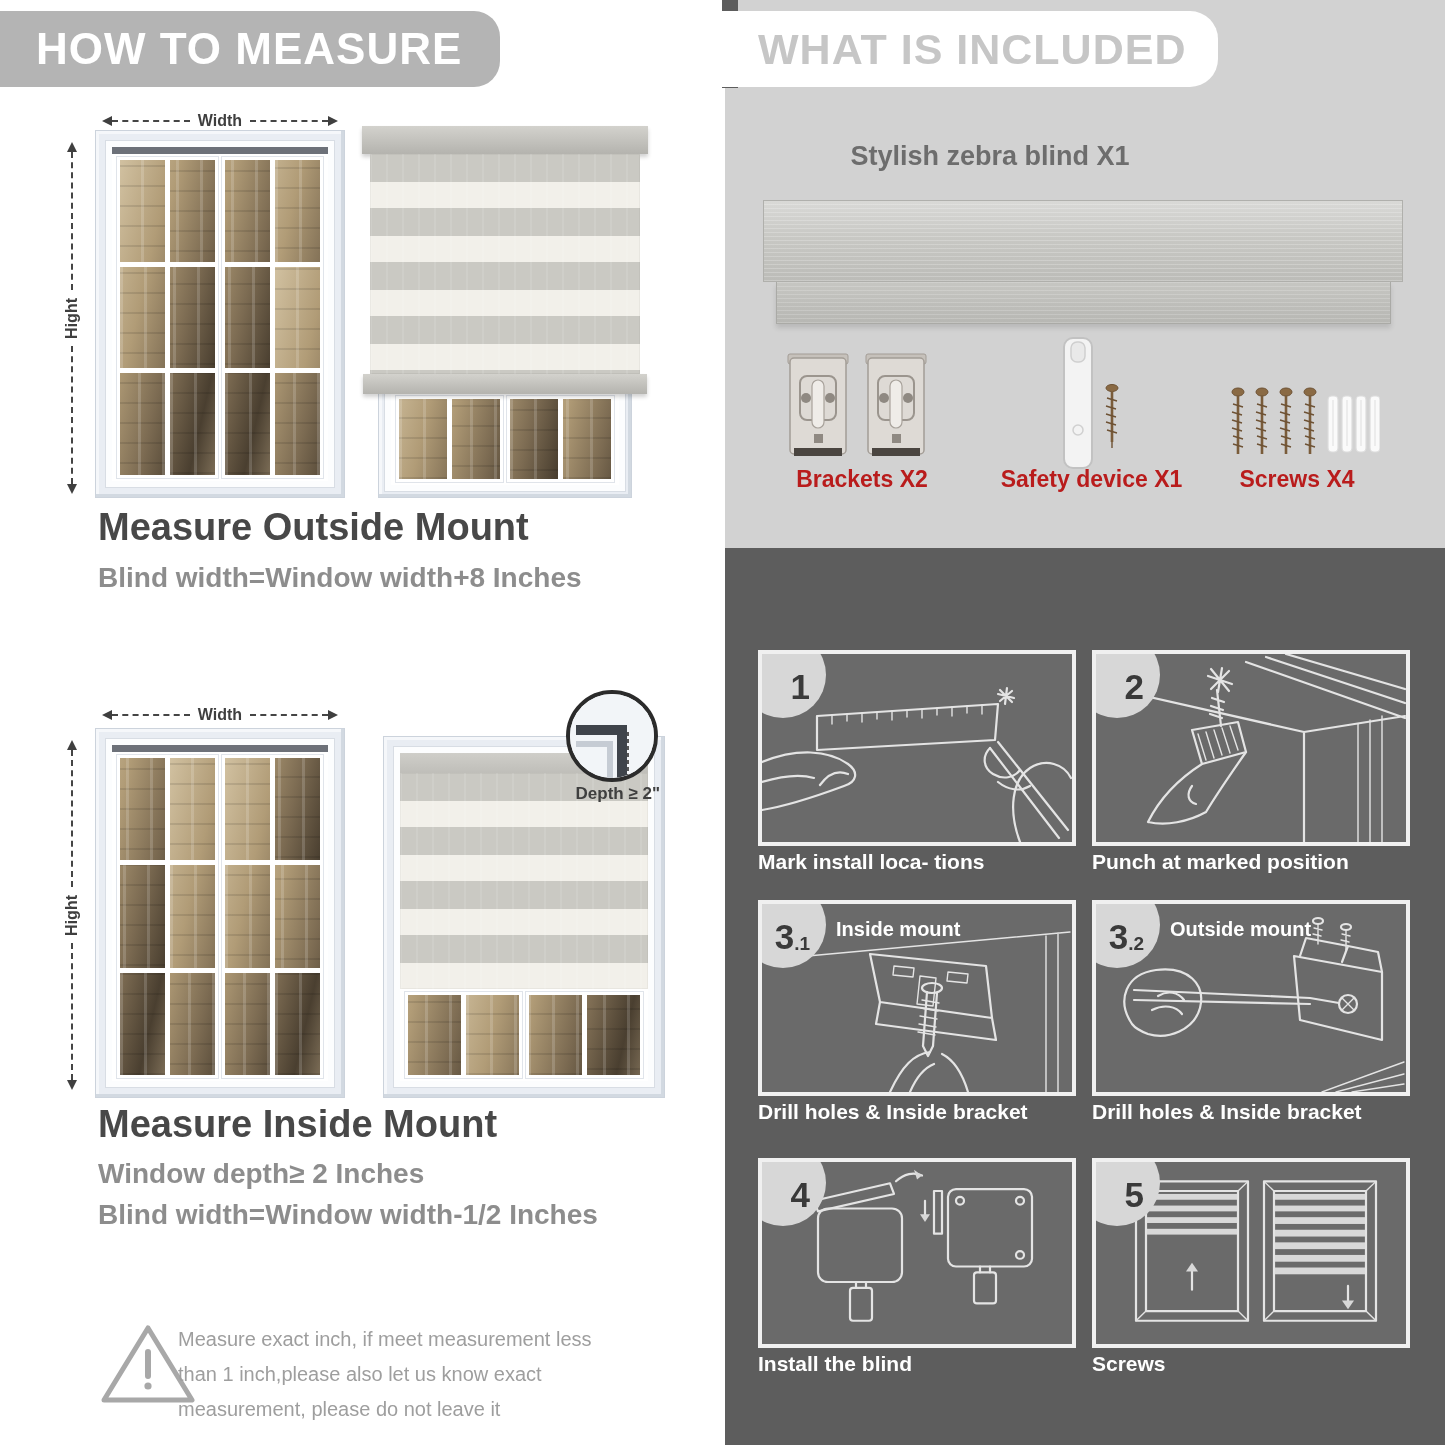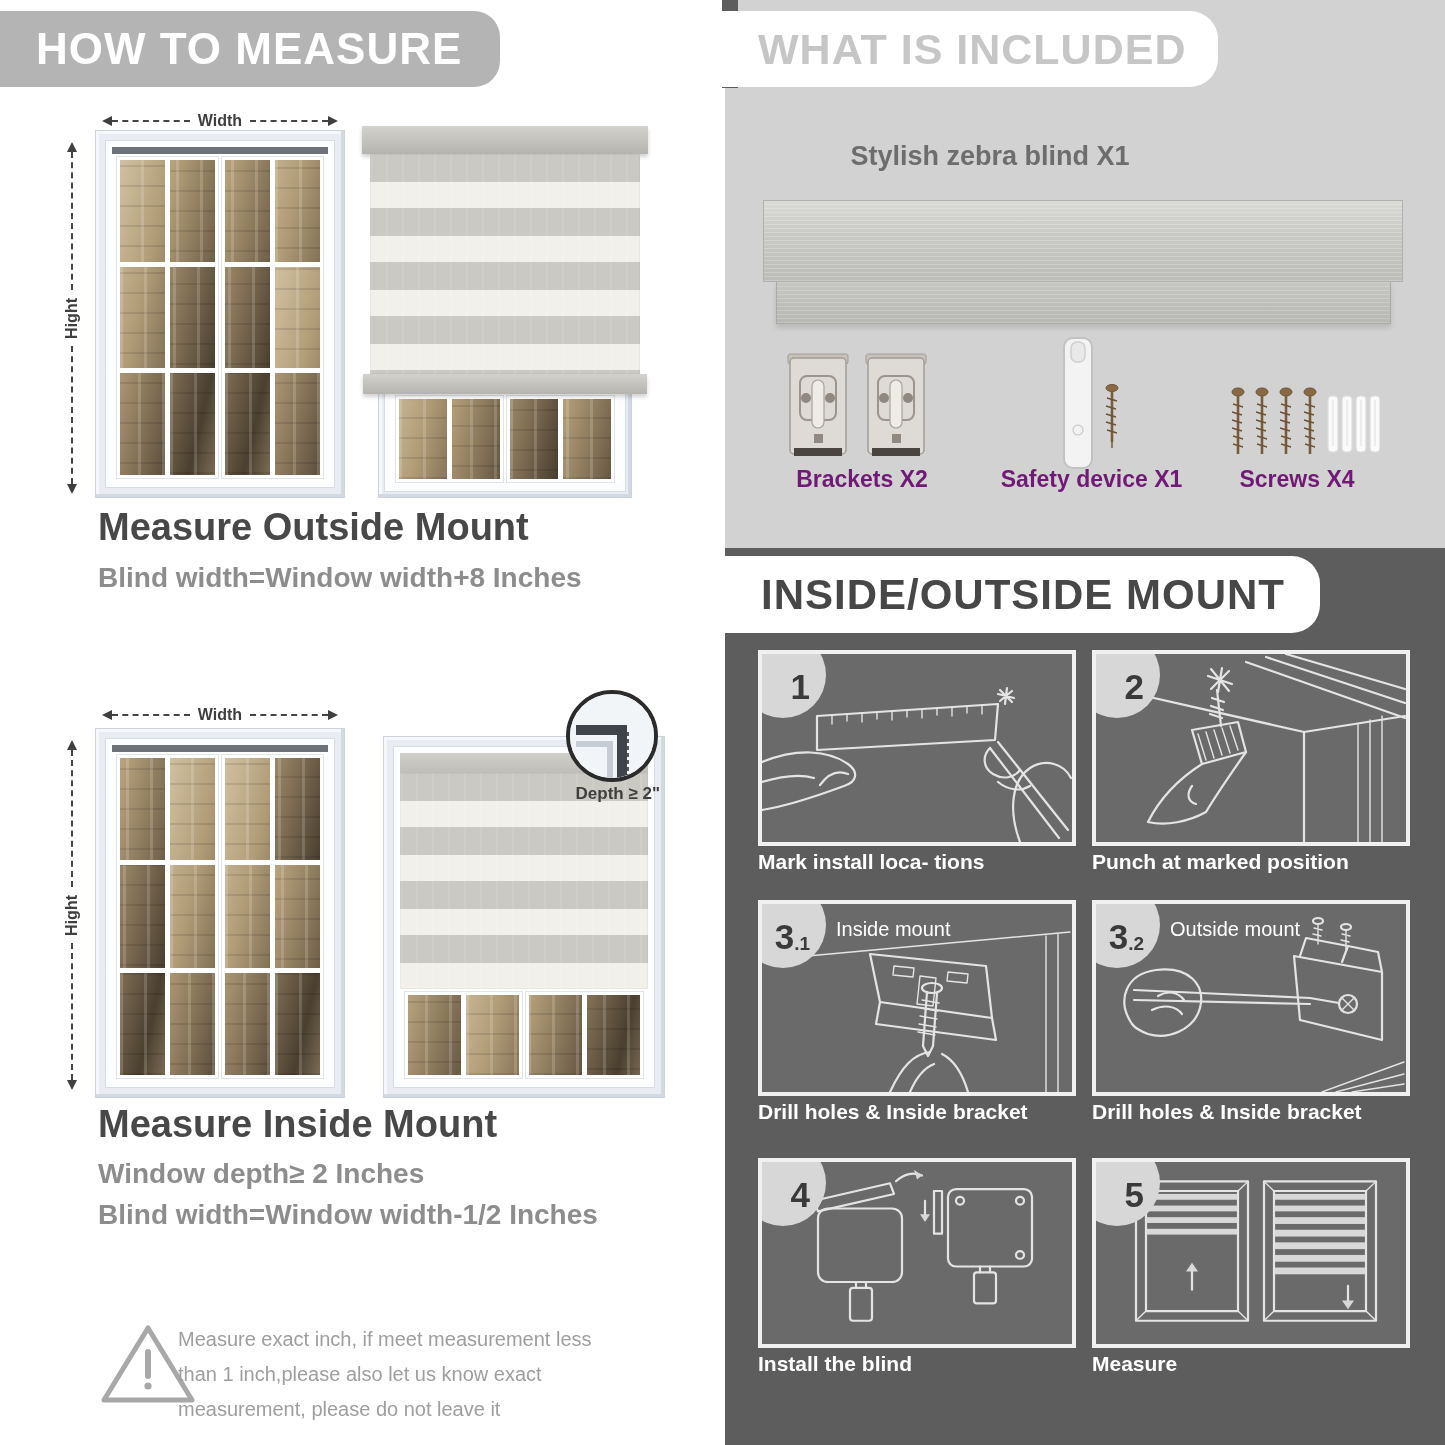--- a/index.html
+++ b/index.html
@@ -50,7 +50,7 @@
   .formula{font-size:28px;font-weight:bold;color:#8d8d8d;white-space:nowrap;}
   .warn-text{font-size:20px;color:#9e9e9e;line-height:35px;}
   .depth-lbl{font-size:17px;font-weight:bold;color:#3f3f3f;text-align:right;white-space:nowrap;}
-  .comp-lbl{font-size:23px;font-weight:bold;color:#701a75;text-align:center;white-space:nowrap;}
+  .comp-lbl{font-size:23px;font-weight:bold;color:#b91c1c;text-align:center;white-space:nowrap;}
   .product-lbl{font-size:27px;font-weight:bold;color:#6d6d6d;text-align:center;white-space:nowrap;}
 
   

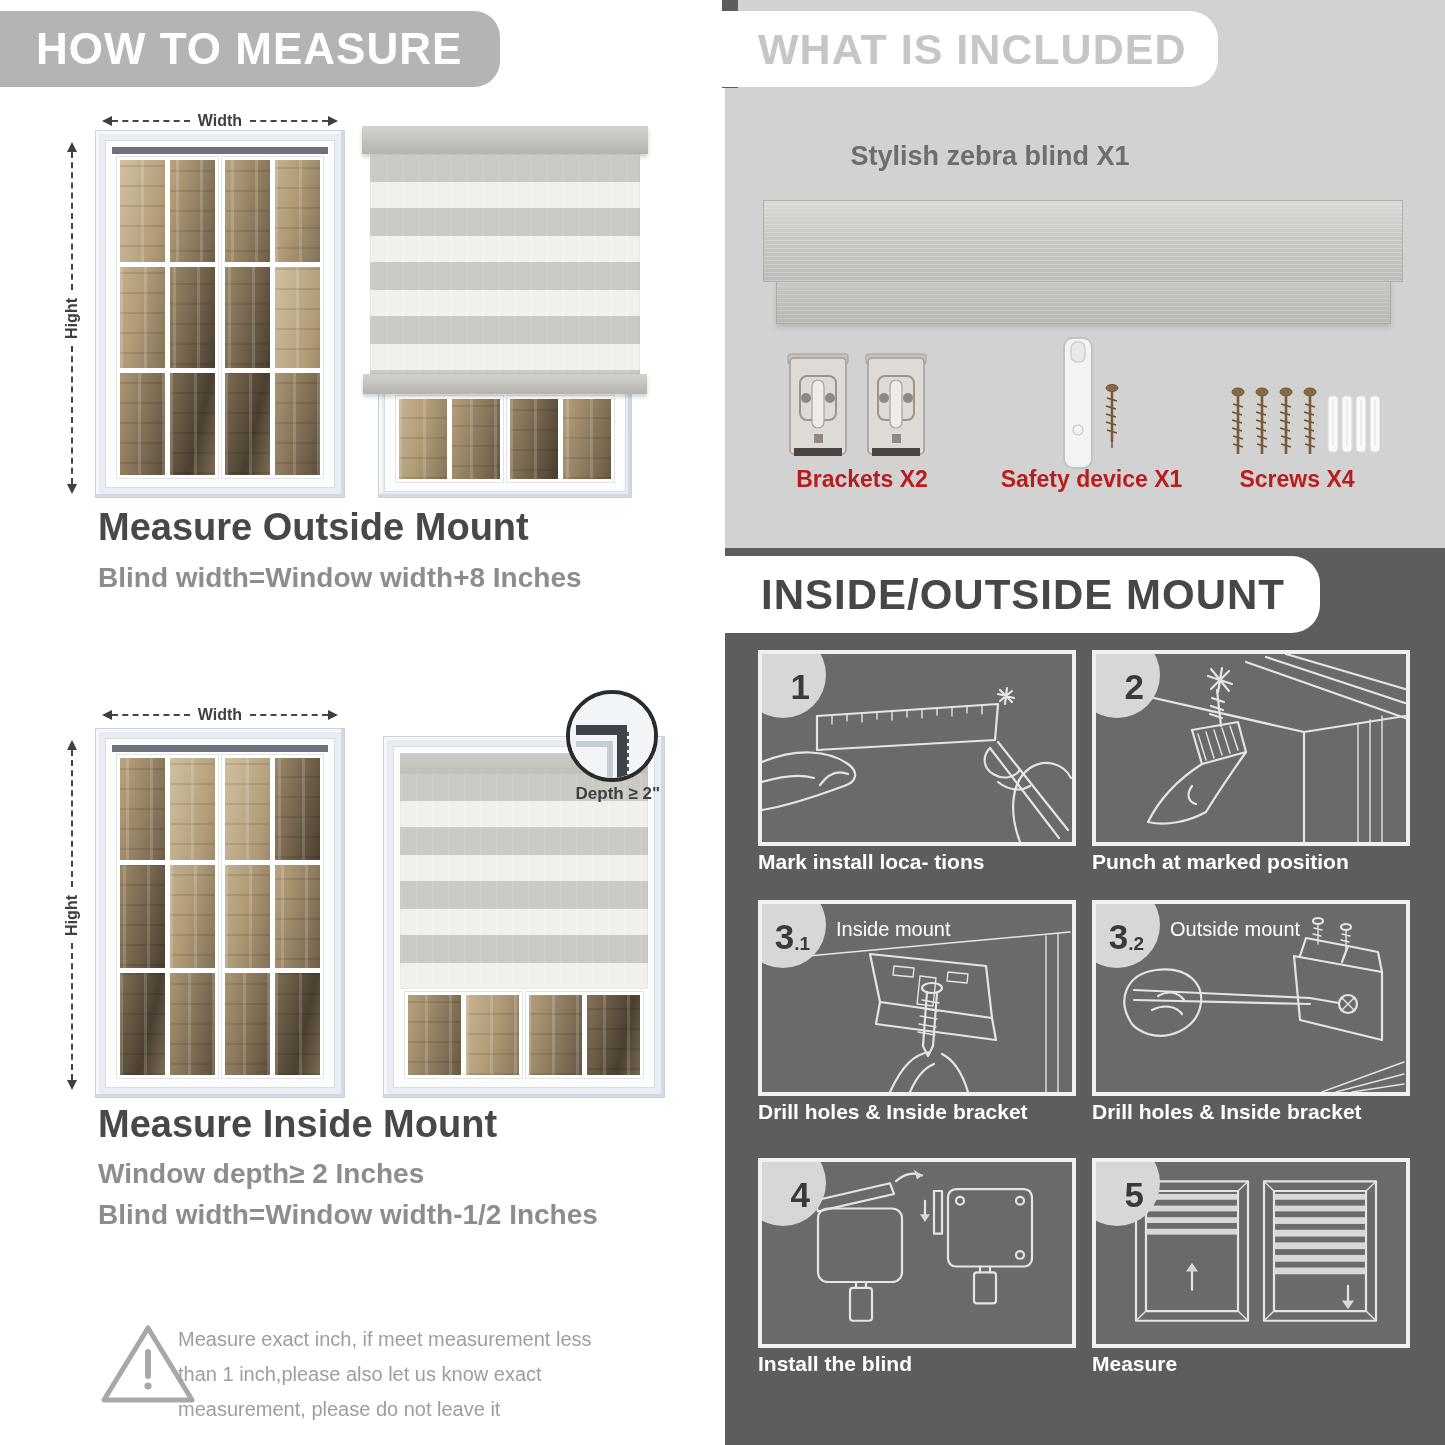--- a/index.html
+++ b/index.html
@@ -324,9 +324,6 @@
 
   <div class="abs panel-dark" style="left:725px;top:548px;width:720px;height:897px;"></div>
 
-  <div class="abs banner-white dark" style="left:725px;top:556px;width:595px;height:77px;">
-    <span>INSIDE/OUTSIDE MOUNT</span>
-  </div>
 
   <div class="step-box" style="left:758px;top:650px;width:318px;height:196px;">
     <svg class="art" viewBox="0 0 310 188" preserveAspectRatio="none">

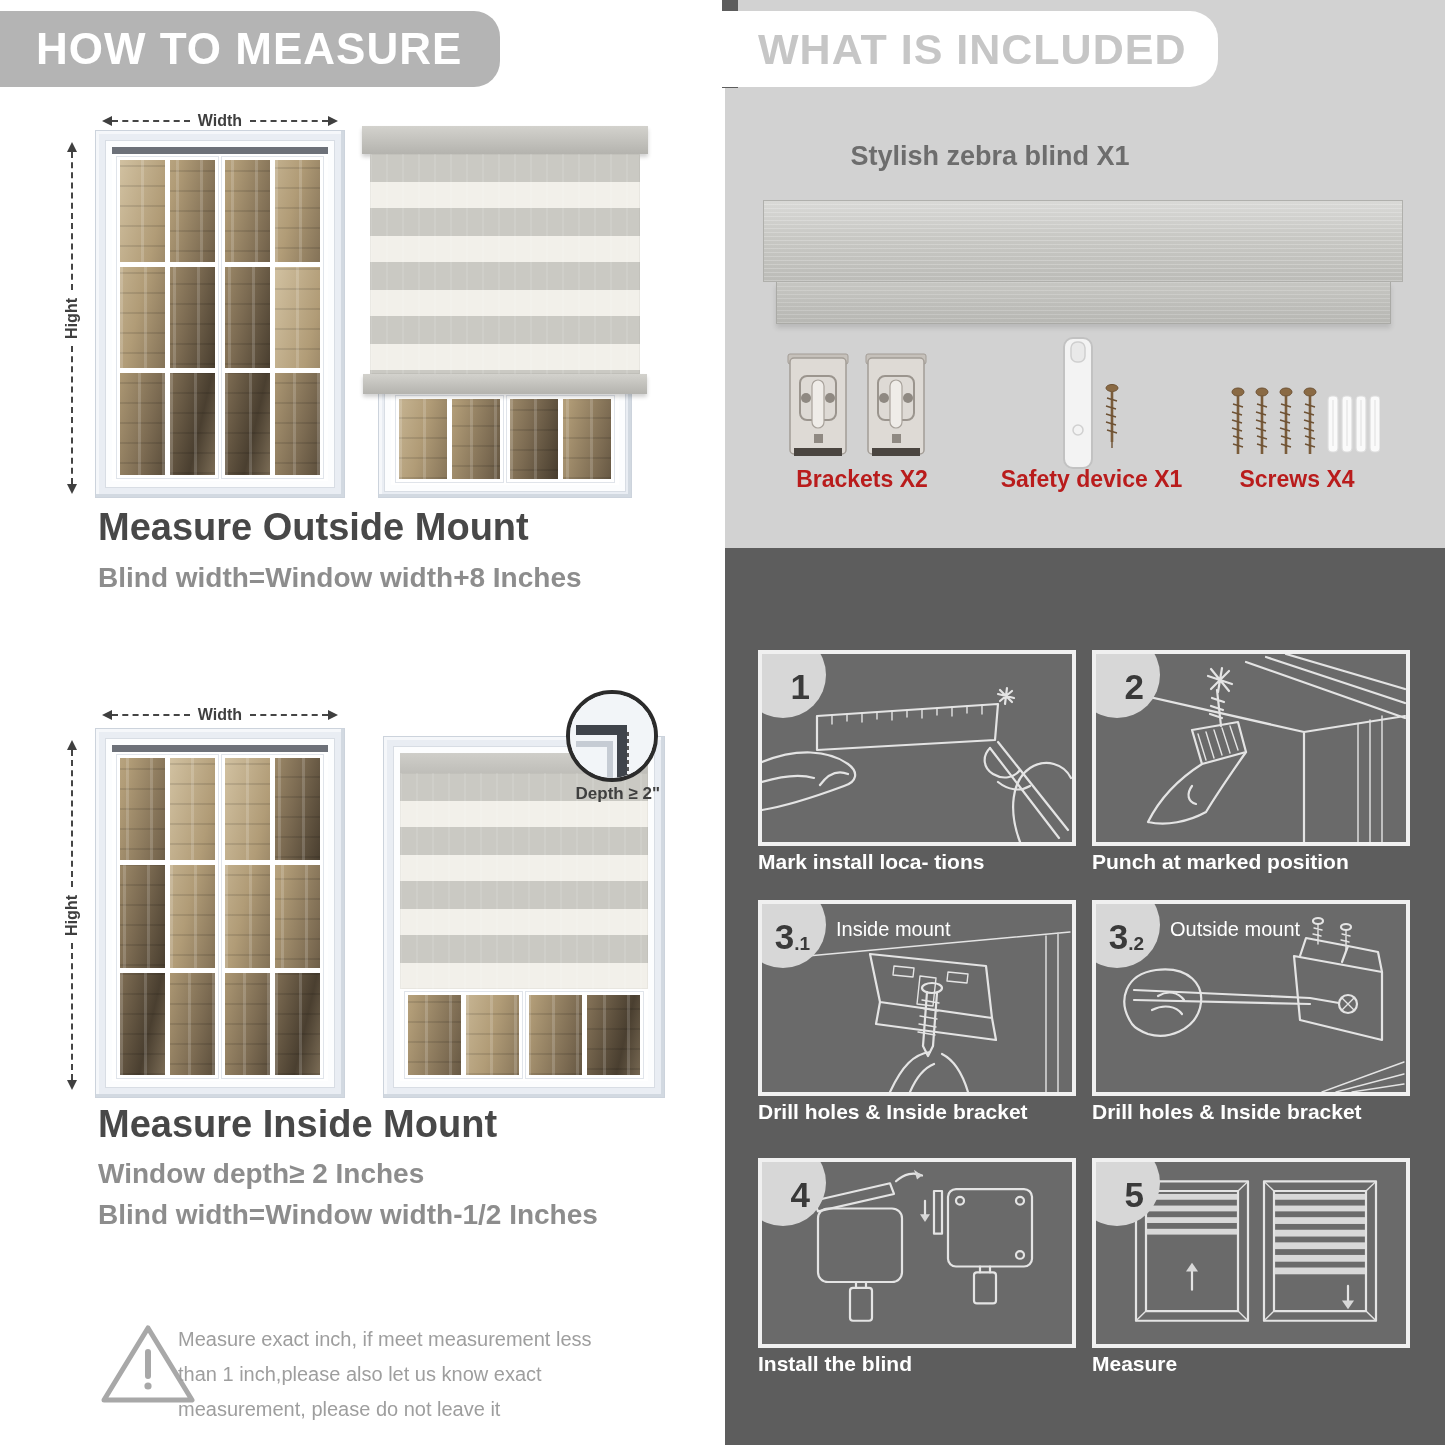--- a/index.html
+++ b/index.html
@@ -73,7 +73,7 @@
   .badge-txt{position:absolute;right:16px;bottom:14px;display:flex;align-items:flex-end;}
   .badge-num{font-size:35px;font-weight:bold;color:#3a3a3a;line-height:1;}
   .badge-sub{font-size:19px;font-weight:bold;color:#3a3a3a;line-height:1;margin-bottom:1px;}
-  .step-title{position:absolute;top:14px;left:74px;color:#ffffff;font-weight:normal;font-size:20px;white-space:nowrap;}
+  .step-title{position:absolute;top:14px;left:74px;color:#ffffff;font-weight:bold;font-size:20px;white-space:nowrap;}
   .step-caption{position:absolute;color:#ffffff;font-weight:bold;font-size:21px;white-space:nowrap;}
   svg.art{position:absolute;inset:0;width:100%;height:100%;}
   svg.art path,svg.art rect,svg.art circle,svg.art ellipse{stroke:#e4e4e4;stroke-width:2.2;fill:none;stroke-linecap:round;stroke-linejoin:round;}

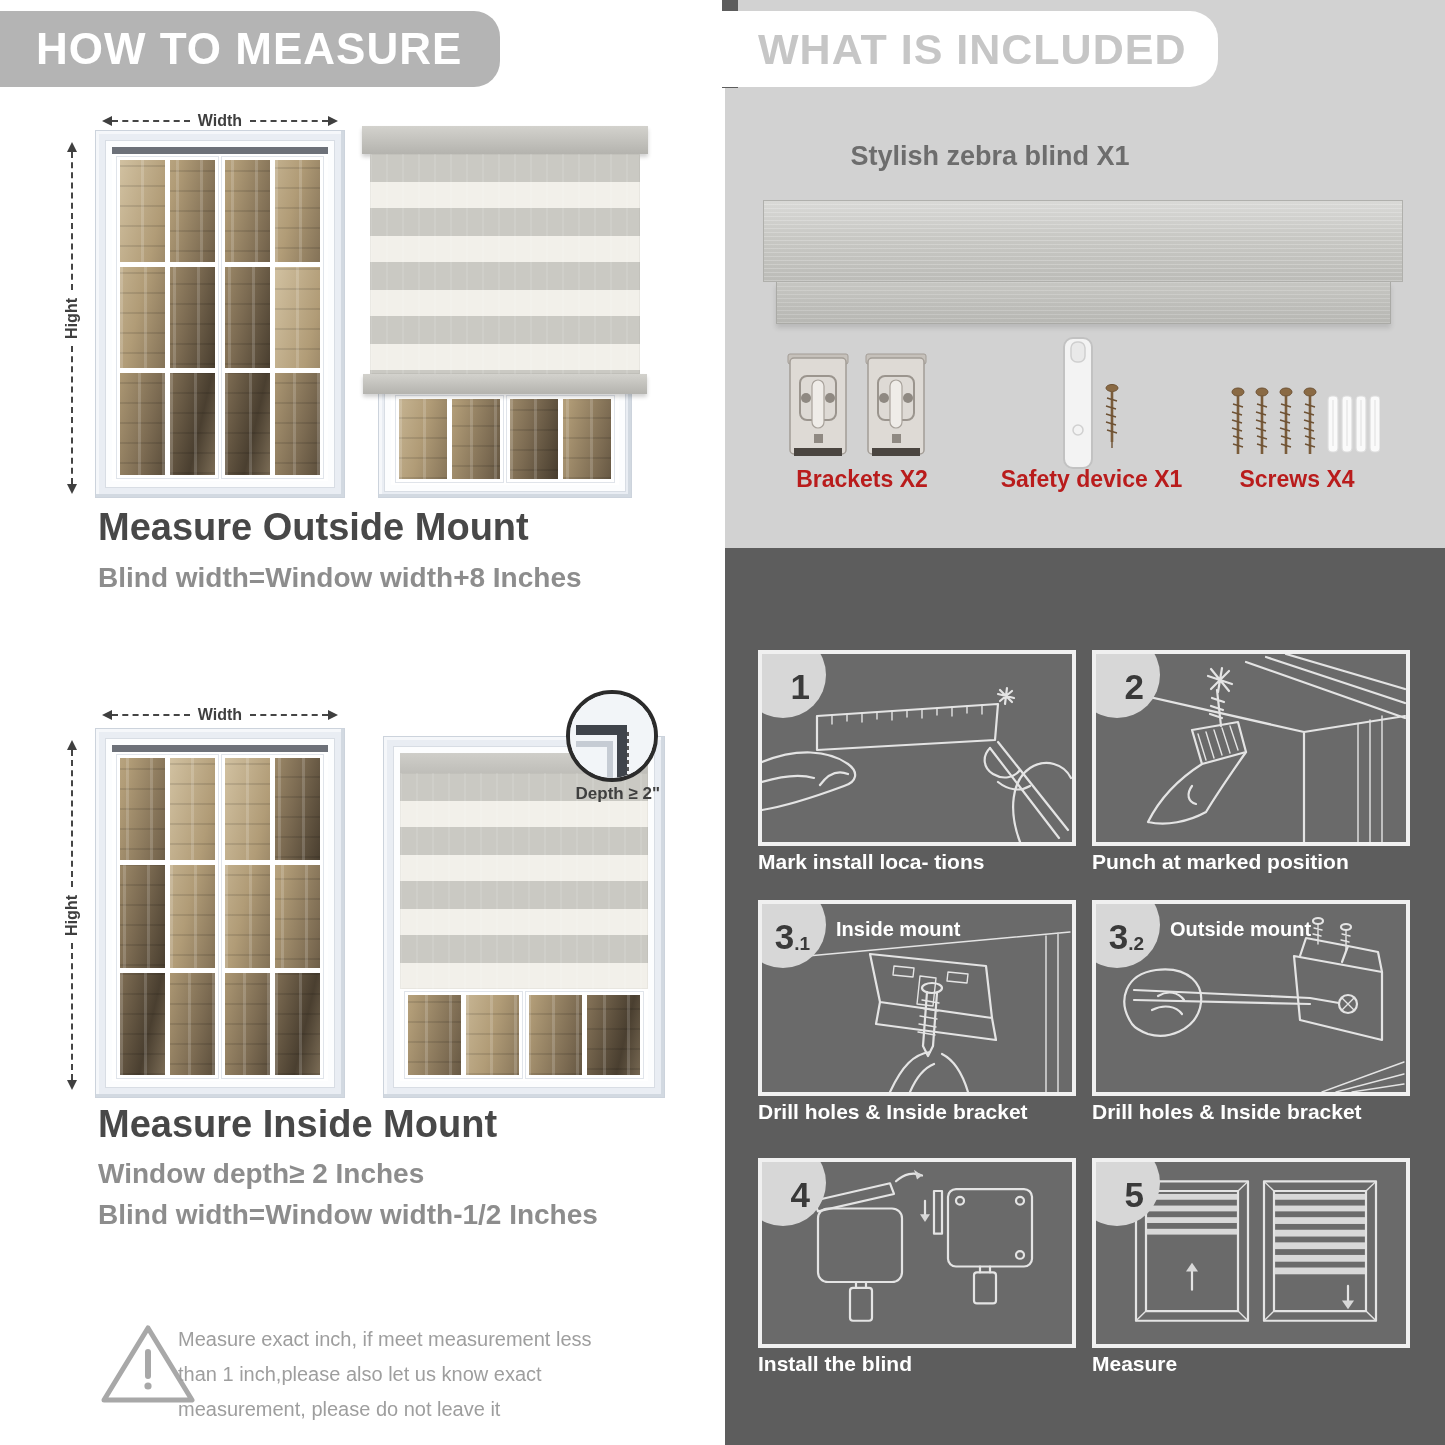--- a/index.html
+++ b/index.html
@@ -473,7 +473,7 @@
     </div>
     <div class="step-title"></div>
   </div>
-  <div class="step-caption" style="left:1092px;top:1352px;">Measure</div>
+  <div class="step-caption" style="left:1092px;top:1352px;">Screws</div>
 
 </div>
 

